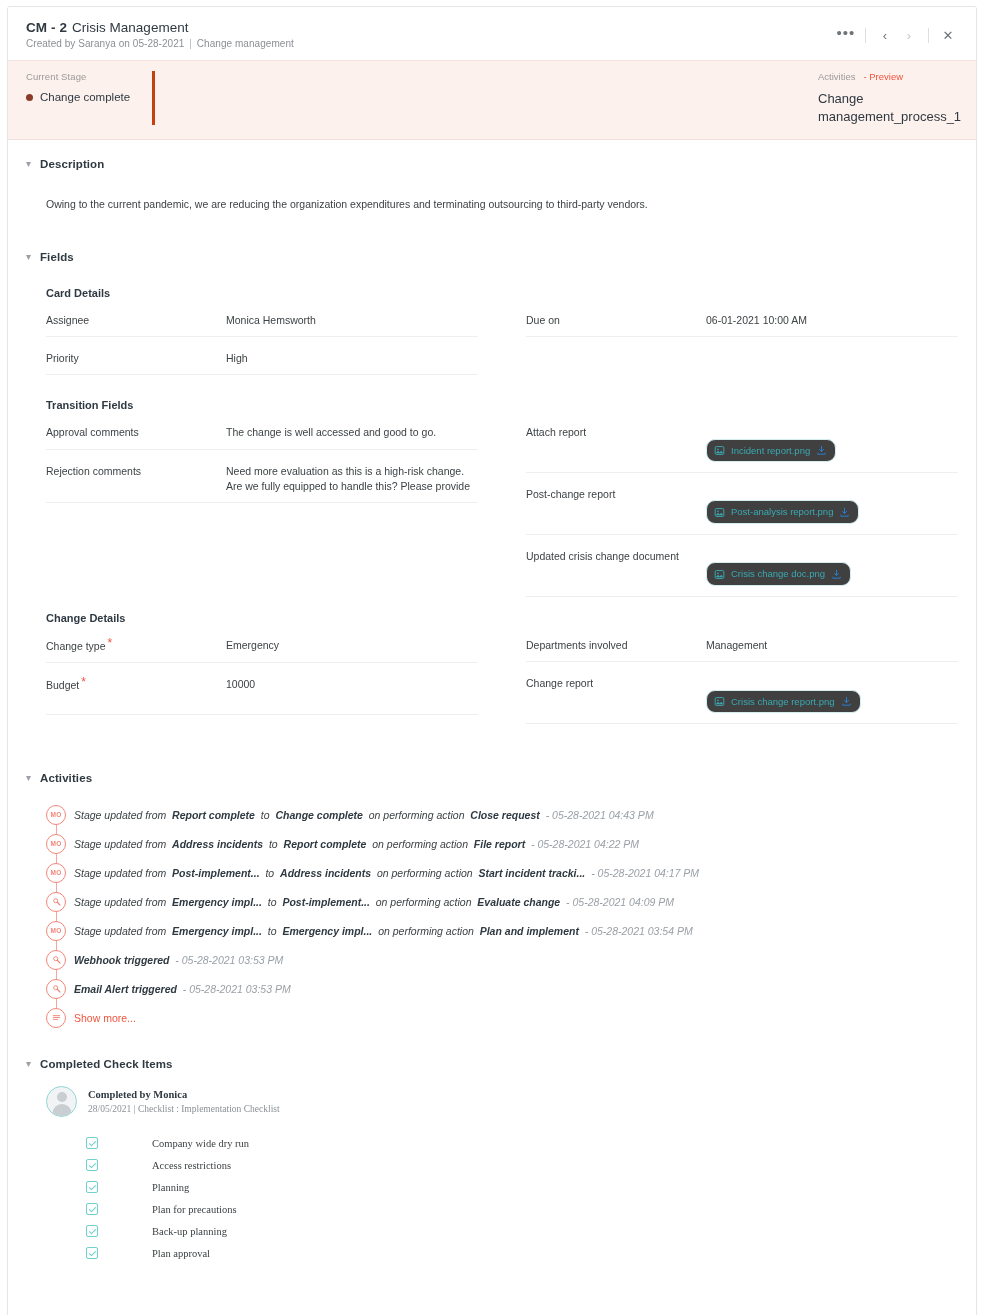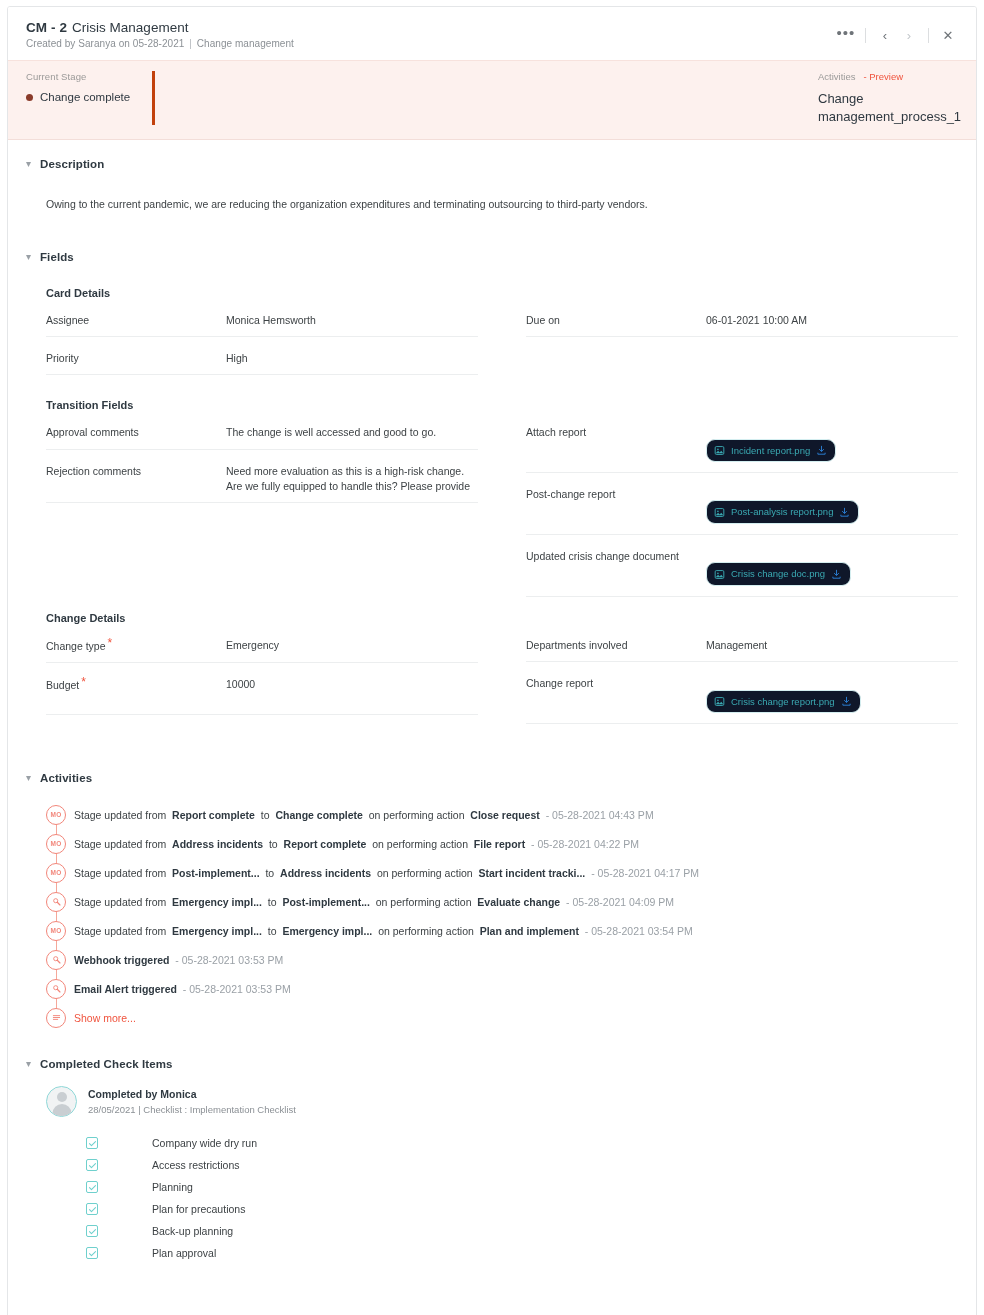--- a/index.html
+++ b/index.html
@@ -211,7 +211,7 @@
     border: 1px solid #d4eef0;
     border-radius: 9px;
     padding: 4px 8px 4px 7px;
-    background: #0f172a;
+    background: #404040;
     cursor: pointer;
     position: relative;
     top: -2px;

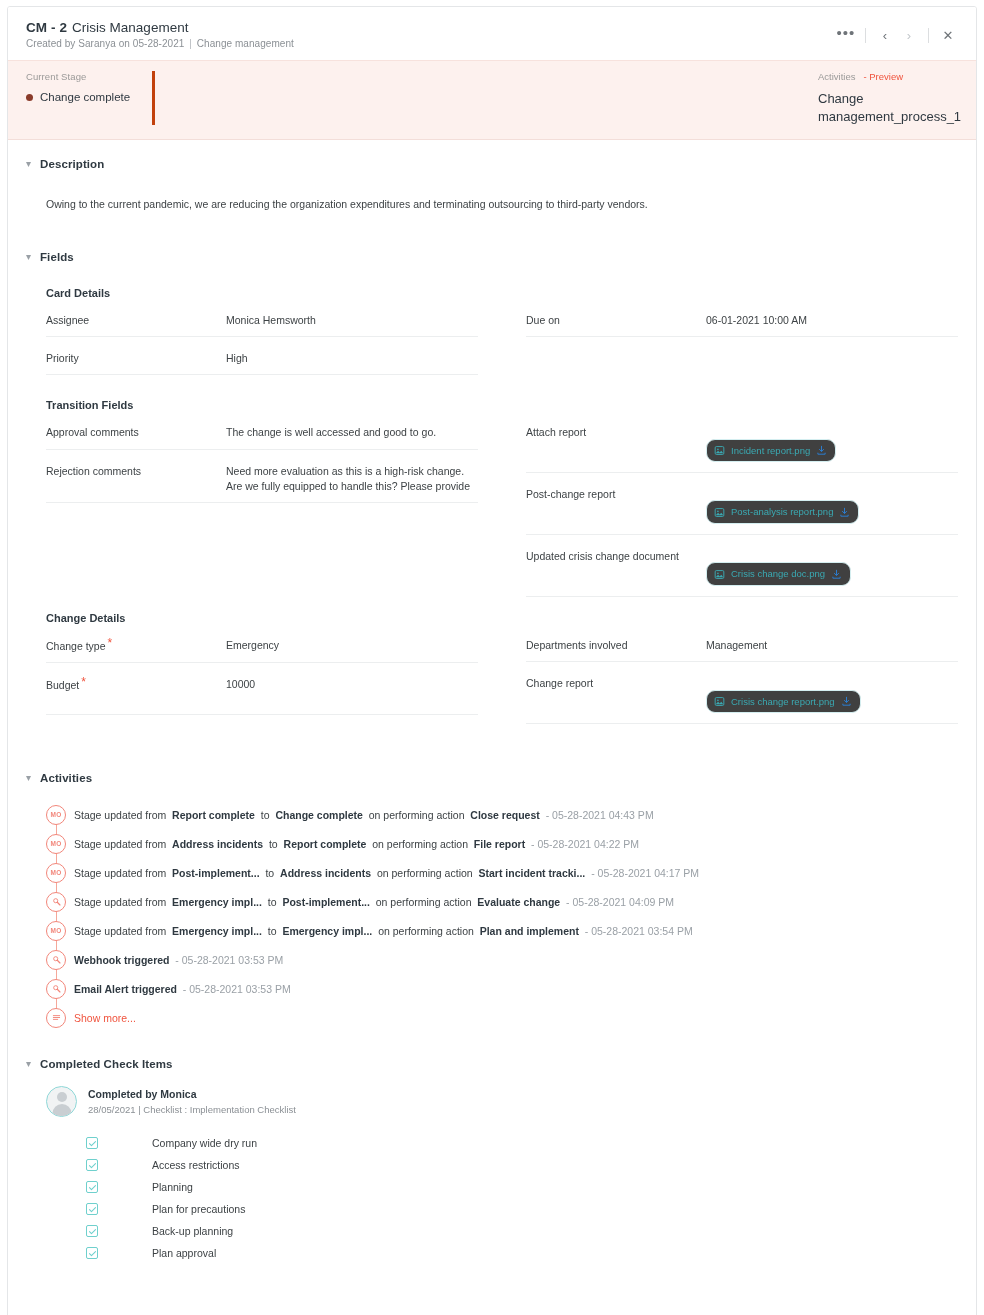--- a/index.html
+++ b/index.html
@@ -265,6 +265,7 @@
     color: #3d4245;
     white-space: nowrap;
     line-height: 1;
+    font-style: italic;
   }
   .act-text b { font-weight: bold; color: #2f3941; }
   .act-text .lbl { color: #3d4245; }

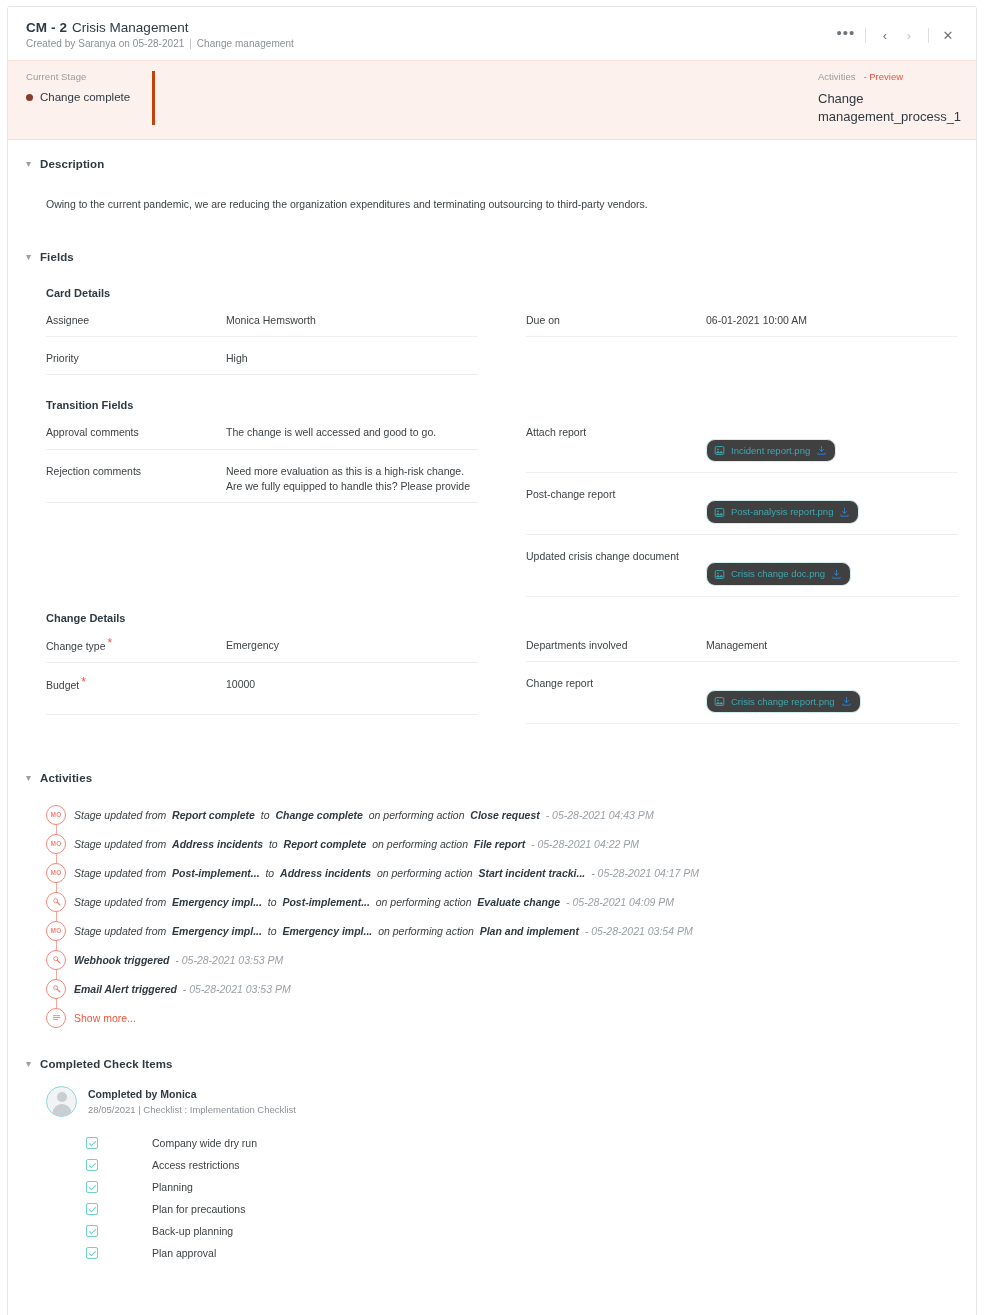--- a/index.html
+++ b/index.html
@@ -277,7 +277,7 @@
   }
 
   
-  .checkblock { margin: 16px 0 0 20px; }
+  .checkblock { margin: 16px 0 0 20px; font-family: Liberation Serif, serif; }
   .chk-user { display: flex; align-items: center; }
   .chk-avatar {
     width: 31px; height: 31px;

